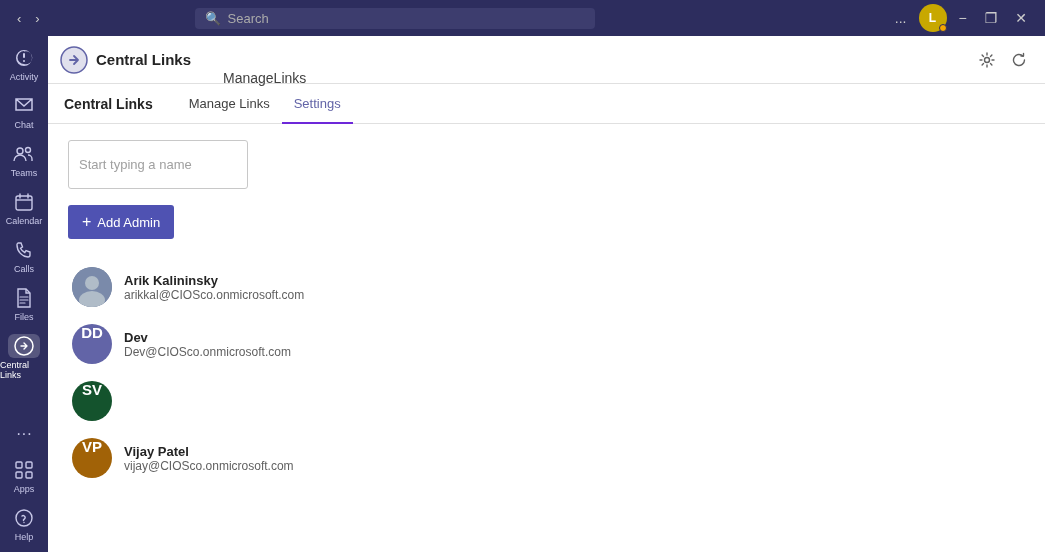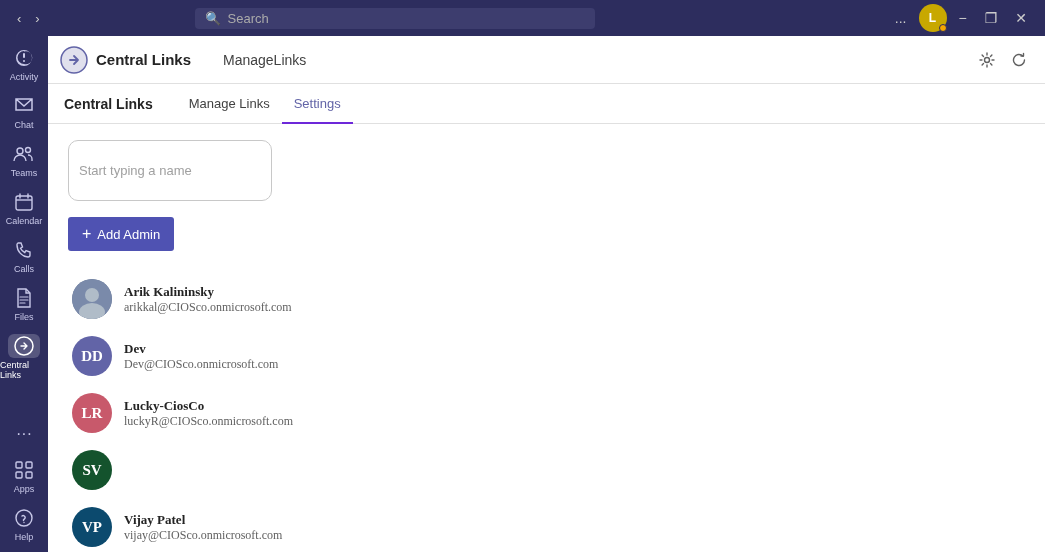--- a/index.html
+++ b/index.html
@@ -77,7 +77,7 @@
     .app-tab {
       padding: 0 16px; height: 100%; display: flex; align-items: center;
       font-size: 14px; color: #424242; cursor: pointer; border-bottom: 2px solid transparent;
-      position: relative; top: 1px;
+      position: relative; top: 19px;
     }
     .app-tabbar-right { margin-left: auto; display: flex; gap: 4px; }
     .icon-btn {

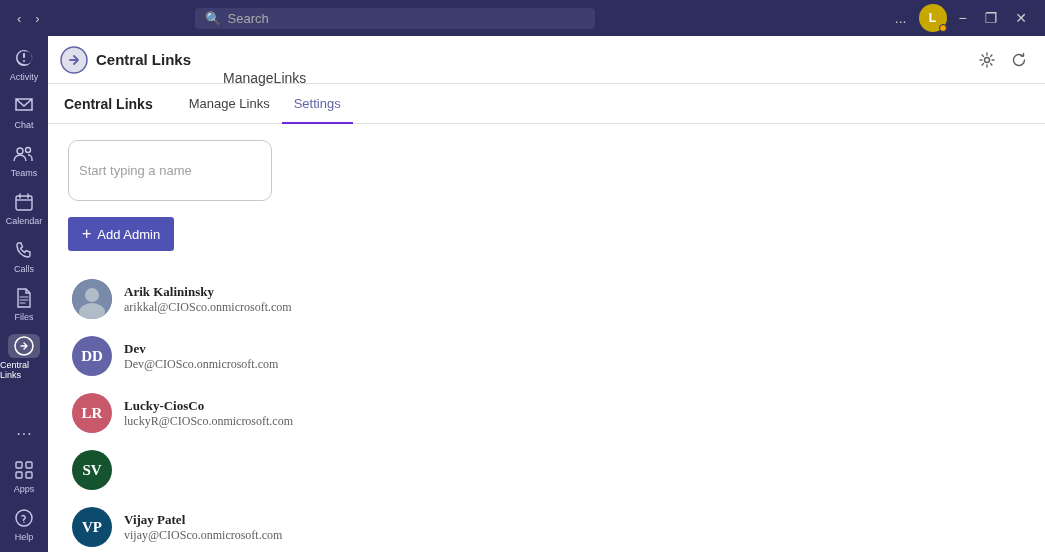--- a/index.html
+++ b/index.html
@@ -104,8 +104,8 @@
 
     
     .search-input-wrap {
-      border: 1px solid #c8c8c8; border-radius: 10px; padding: 22px 10px;
-      width: 204px; display: flex; align-items: center; margin-bottom: 16px;
+      border: 1px solid #c8c8c8; border-radius: 3px; padding: 16px 10px;
+      width: 180px; display: flex; align-items: center; margin-bottom: 16px;
     }
     .search-input-wrap input {
       border: none; outline: none; font-size: 13px; color: #424242; width: 100%;

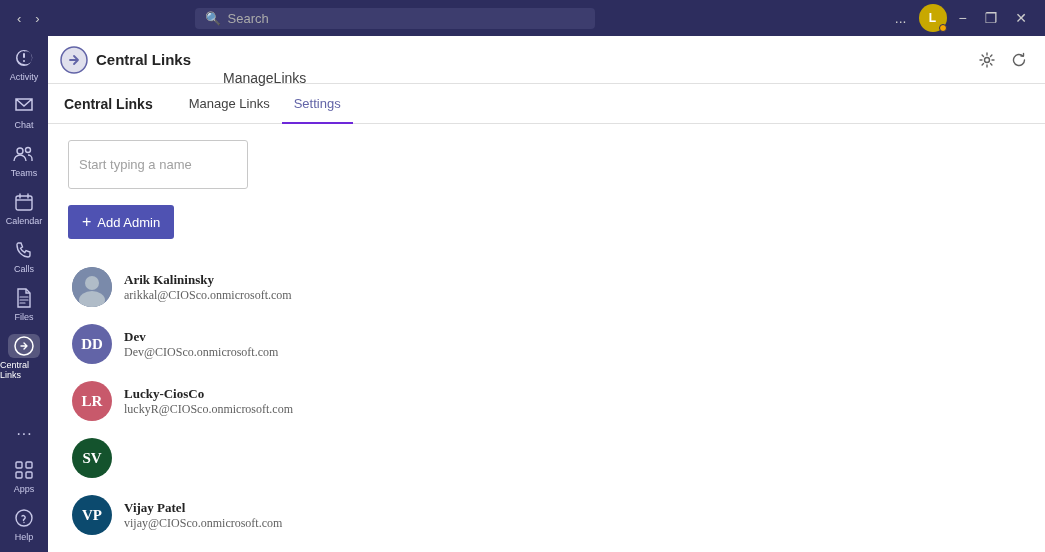--- a/index.html
+++ b/index.html
@@ -124,7 +124,7 @@
     .user-list { display: flex; flex-direction: column; gap: 0; }
     .user-item {
       display: flex; align-items: center; gap: 12px;
-      padding: 8px 4px; border-bottom: 1px solid transparent; font-family: Liberation Serif, serif;
+      padding: 8px 4px; border-bottom: 1px solid transparent;
     }
     .user-avatar {
       width: 40px; height: 40px; border-radius: 50%;

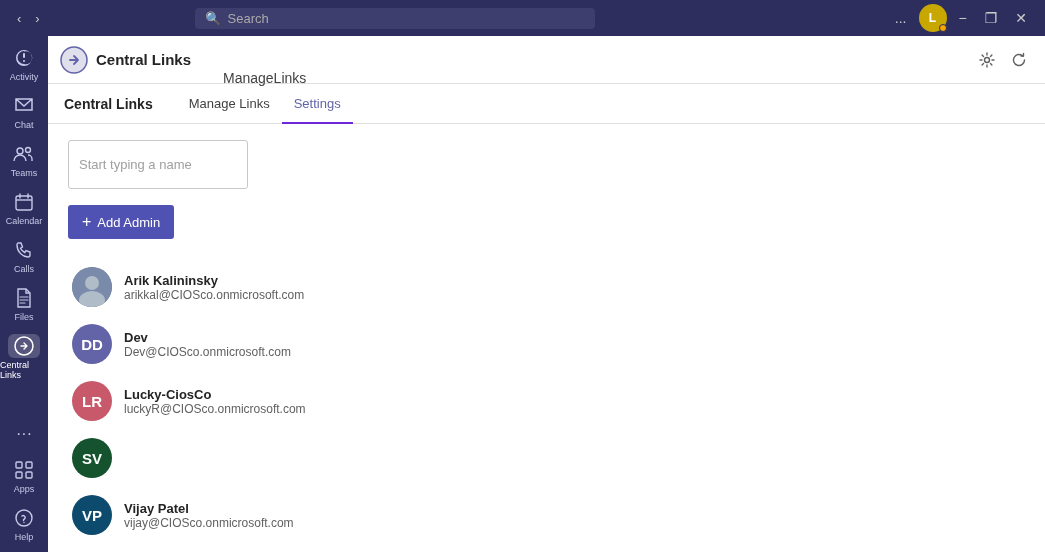--- a/index.html
+++ b/index.html
@@ -128,7 +128,7 @@
     }
     .user-avatar {
       width: 40px; height: 40px; border-radius: 50%;
-      display: flex; align-items: center; justify-content: center;
+      display: flex; align-items: flex-start; justify-content: center;
       font-size: 15px; font-weight: 600; color: white; flex-shrink: 0; overflow: hidden;
     }
     .user-info { display: flex; flex-direction: column; }

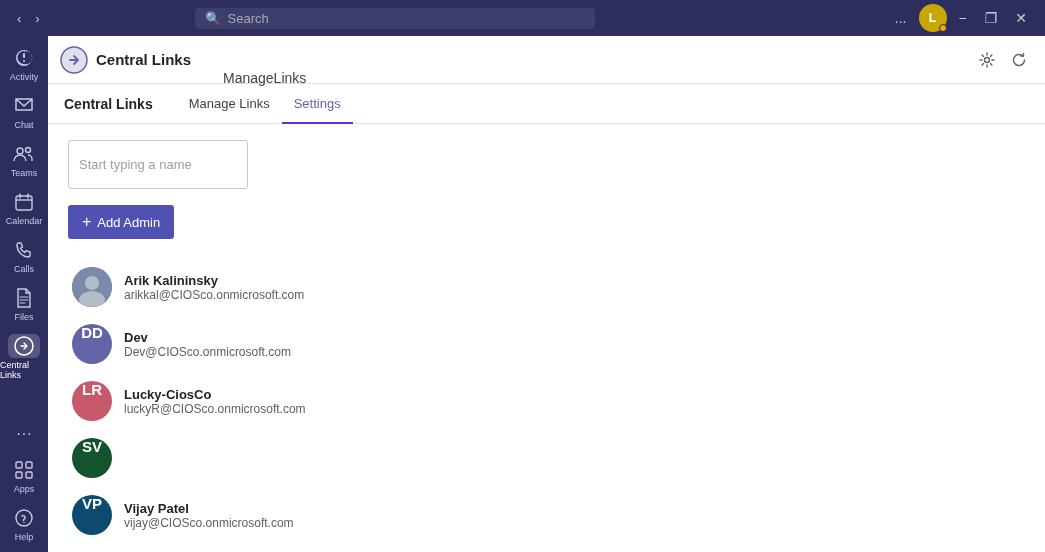--- a/index.html
+++ b/index.html
@@ -339,15 +339,6 @@
           </div>
         </div>
 
-        <div class="user-item">
-          <div class="user-avatar" style="background:#c8596b;">
-            <span>LR</span>
-          </div>
-          <div class="user-info">
-            <span class="user-name">Lucky-CiosCo</span>
-            <span class="user-email">luckyR@CIOSco.onmicrosoft.com</span>
-          </div>
-        </div>
 
         <div class="user-item">
           <div class="user-avatar" style="background:#14532d;">

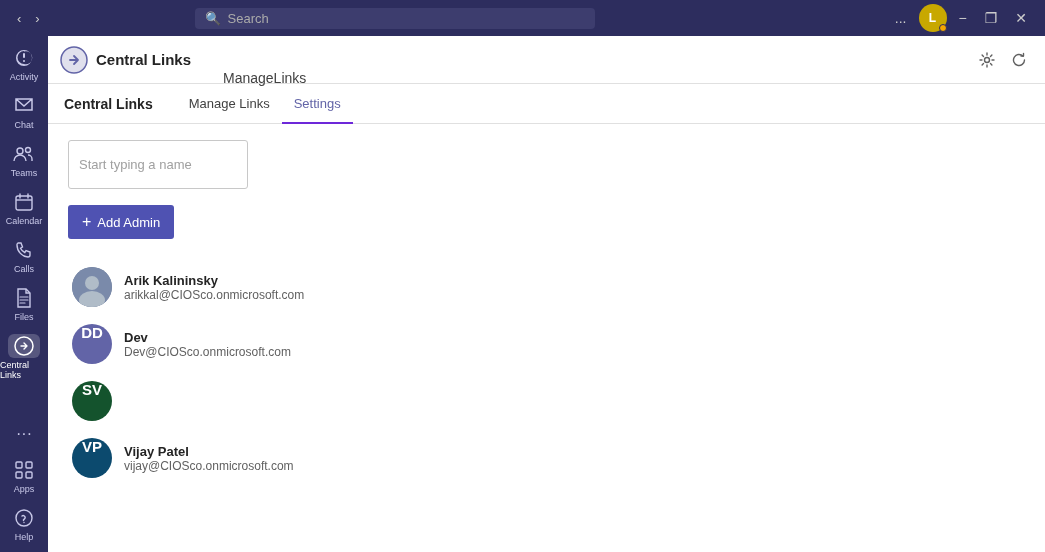--- a/index.html
+++ b/index.html
@@ -349,7 +349,7 @@
         </div>
 
         <div class="user-item">
-          <div class="user-avatar" style="background:#0c4a6e;">
+          <div class="user-avatar" style="background:#a16207;">
             <span>VP</span>
           </div>
           <div class="user-info">

